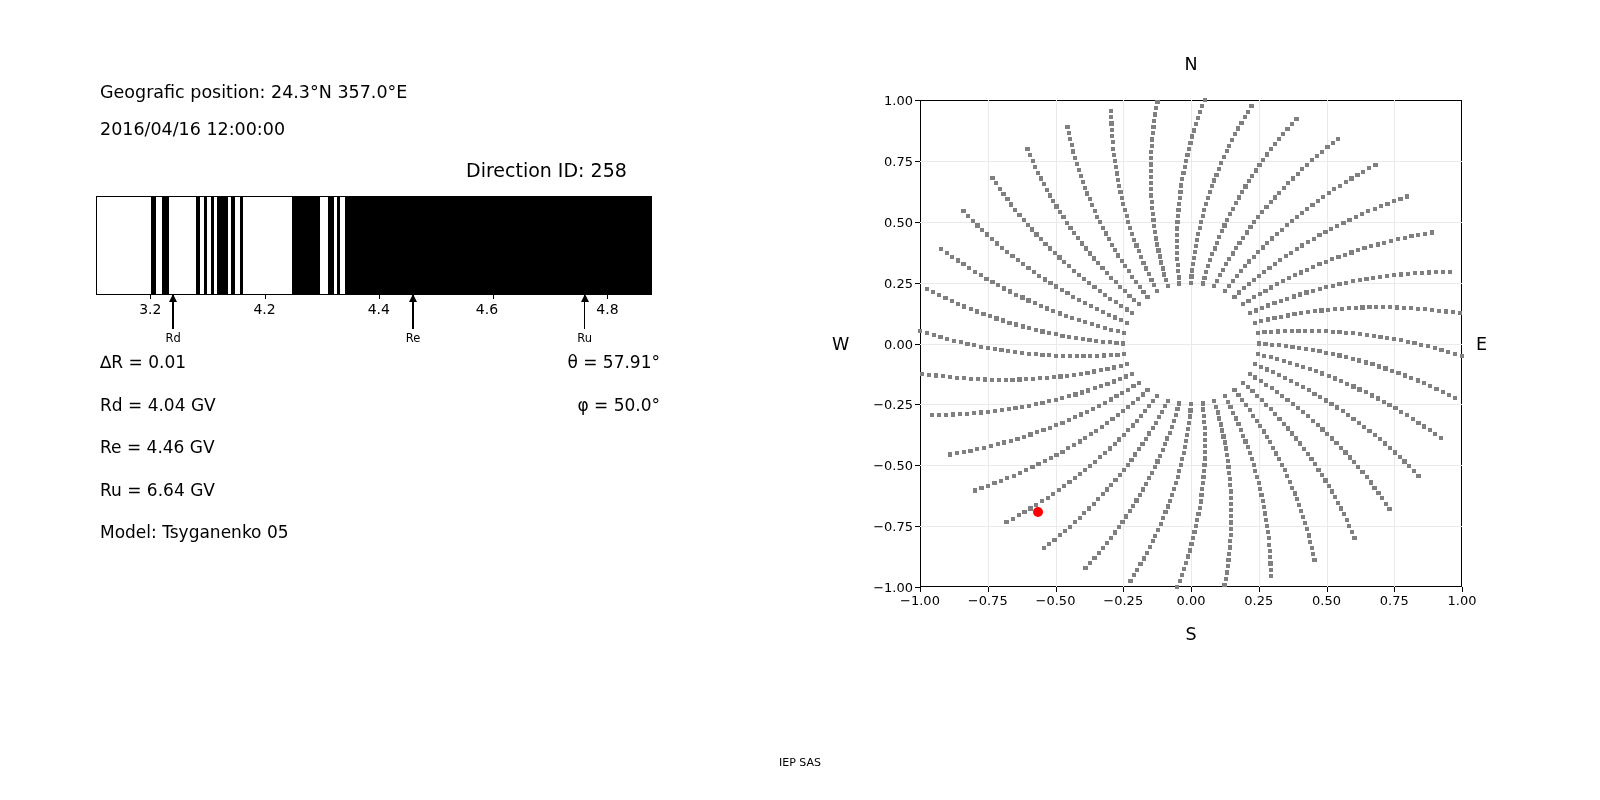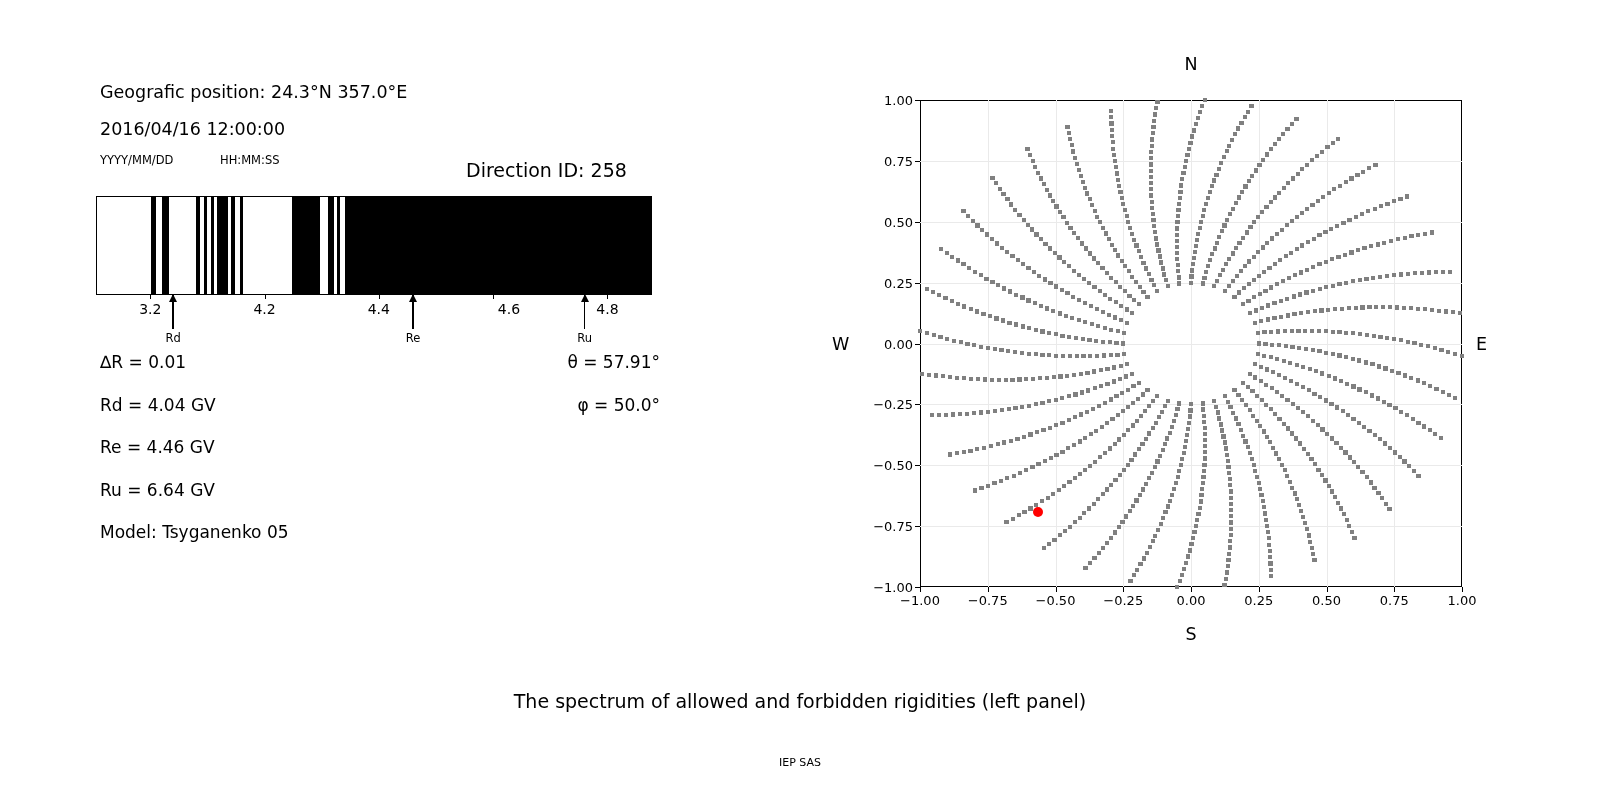--- a/index.html
+++ b/index.html
@@ -95,10 +95,6 @@
   <div style="height:17px"></div>
   <div class="info-date">2016/04/16 12:00:00</div>
   <div style="height:14px"></div>
-  <div class="fmt-row">
-    <span class="fmt d">YYYY/MM/DD</span>
-    <span class="fmt t">HH:MM:SS</span>
-  </div>
 </div>
 
 <div id="direction-id">Direction ID: 258</div>

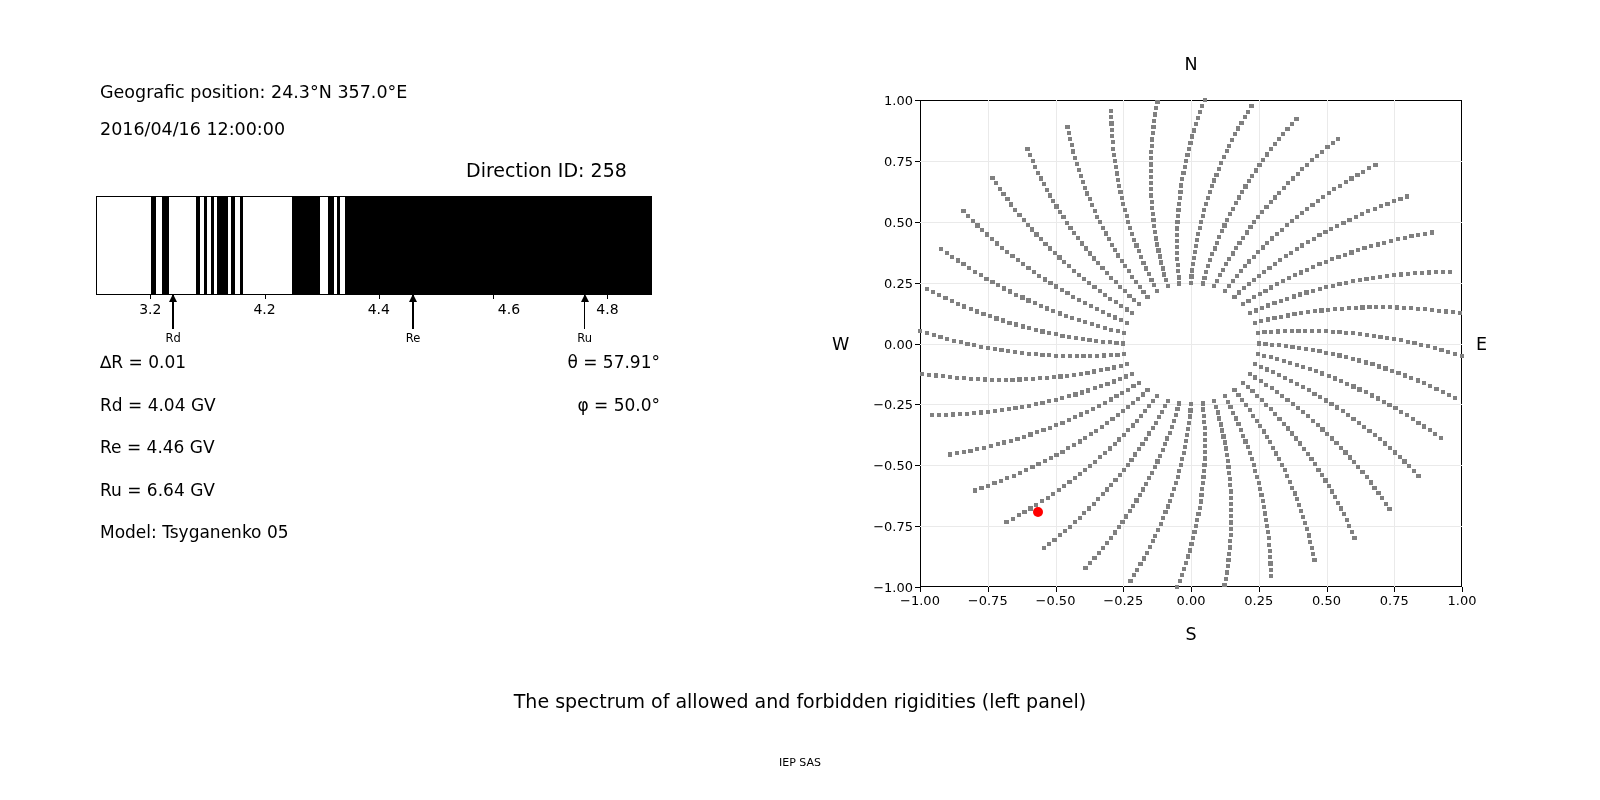--- a/index.html
+++ b/index.html
@@ -125,7 +125,7 @@
     <div class="tickmark" style="left: 282.857px;"></div>
     <div class="ticklabel" style="left: 282.857px;">4.4</div>
     <div class="tickmark" style="left: 397.143px;"></div>
-    <div class="ticklabel" style="left: 413px;">4.6</div>
+    <div class="ticklabel" style="left: 391px;">4.6</div>
     <div class="tickmark" style="left: 511.429px;"></div>
     <div class="ticklabel" style="left: 511.429px;">4.8</div>
     <div class="arrow" style="left: 76.3929px;"></div>

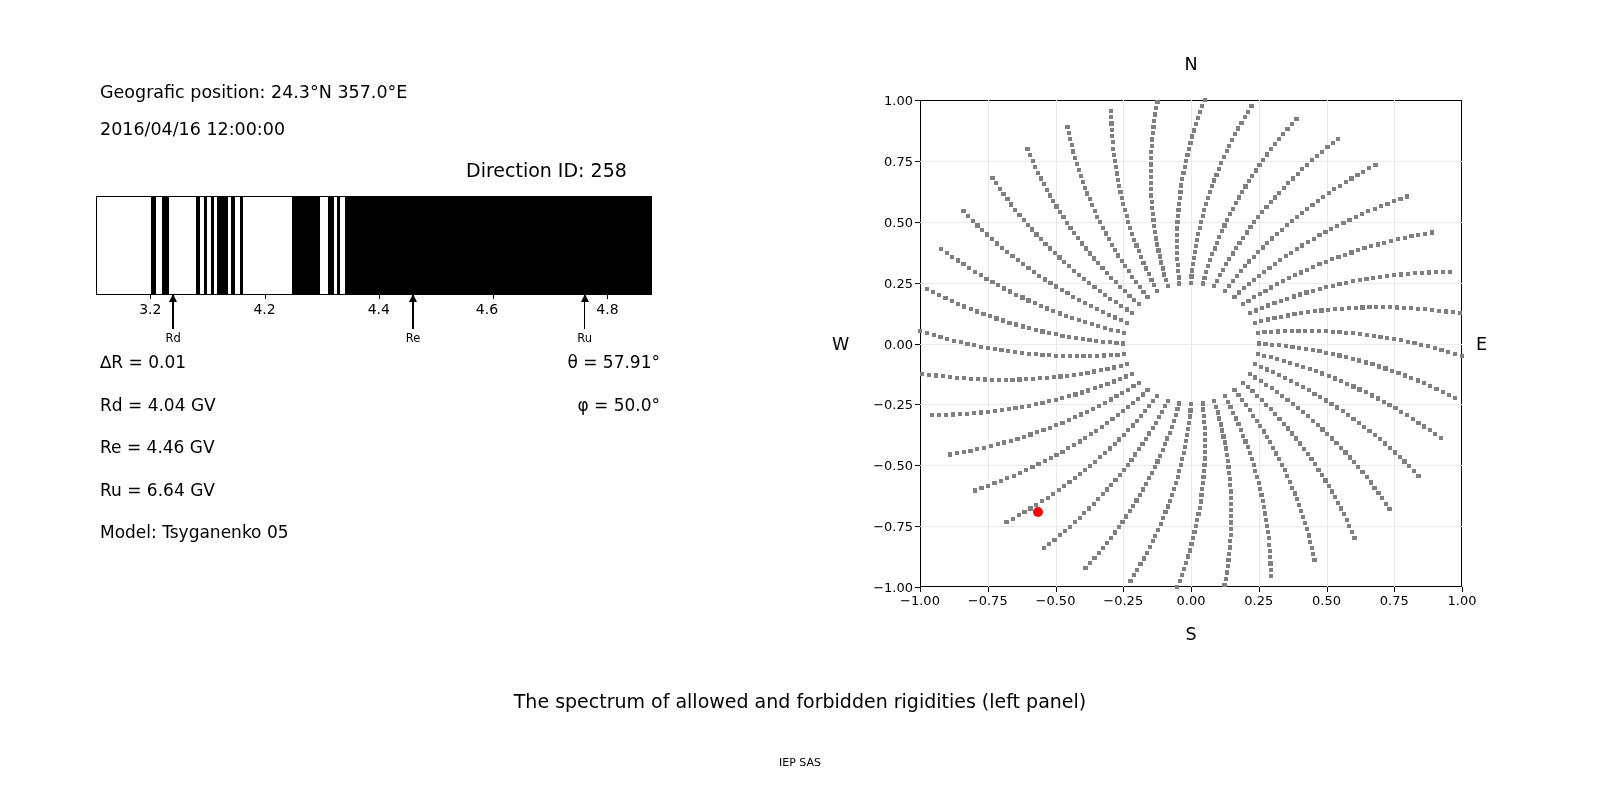--- a/index.html
+++ b/index.html
@@ -1328,7 +1328,6 @@
   </div>
 
 <div id="caption">
-  <div class="caption-line">The spectrum of allowed and forbidden rigidities (left panel)</div>
 </div>
 <div id="footer">IEP SAS</div>
 

